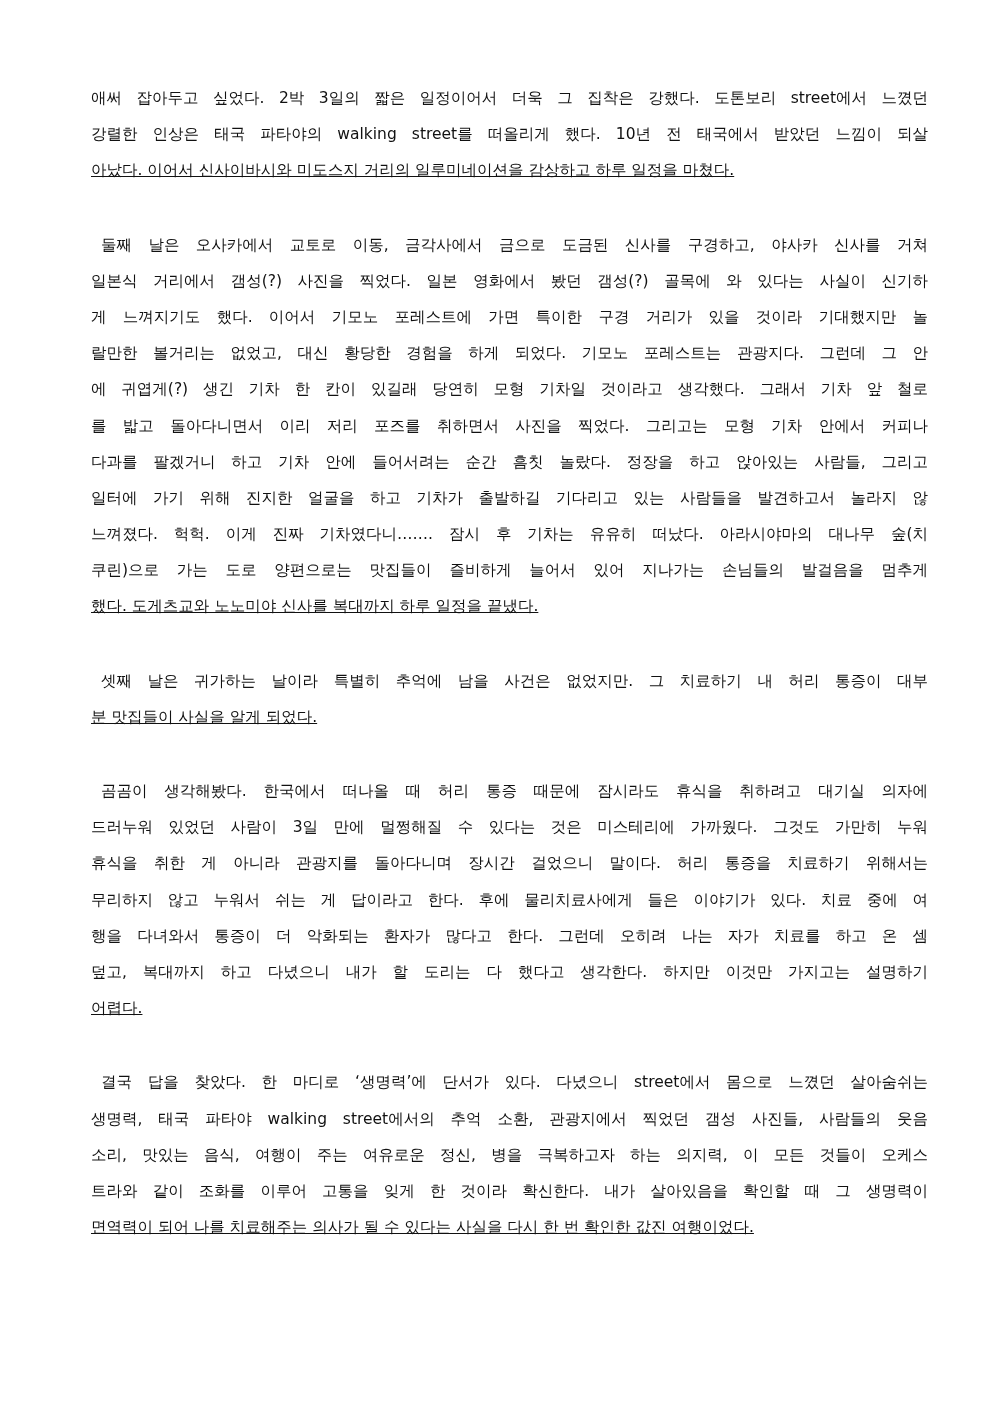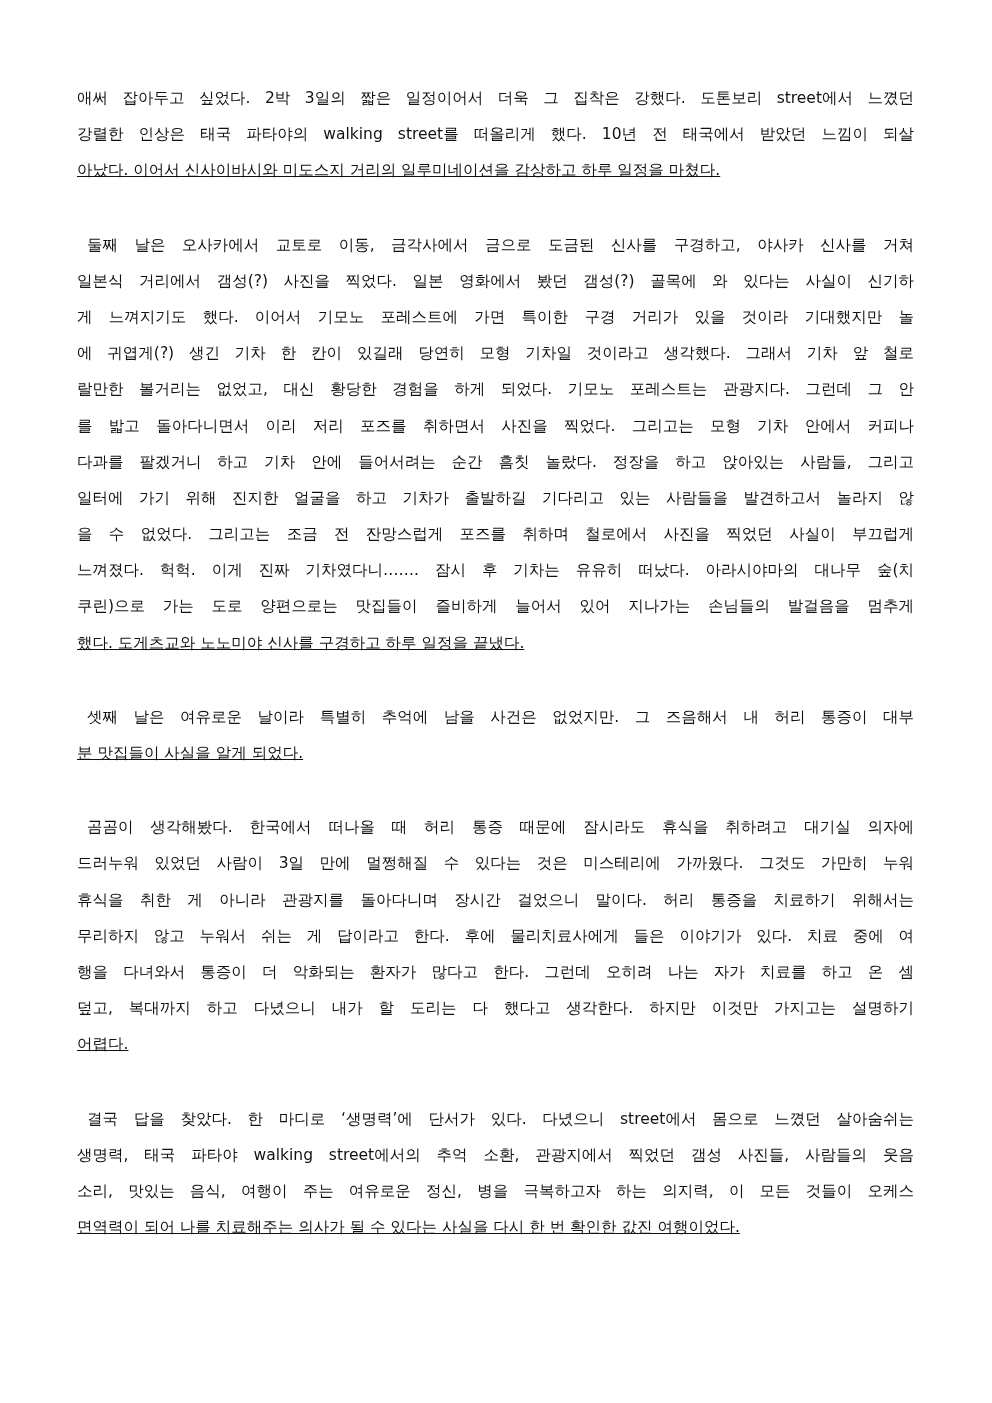--- a/index.html
+++ b/index.html
@@ -5,7 +5,7 @@
   html, body { margin: 0; padding: 0; background: #ffffff; }
   body { width: 992px; height: 1403px; position: relative; overflow: hidden; }
   .page {
-    position: absolute; left: 77px; top: 80px; width: 837px;
+    position: absolute; left: 91px; top: 80px; width: 837px;
     font-family: "DejaVu Sans", "Liberation Sans", sans-serif;
     font-size: 15.5px; color: #111111;
   }

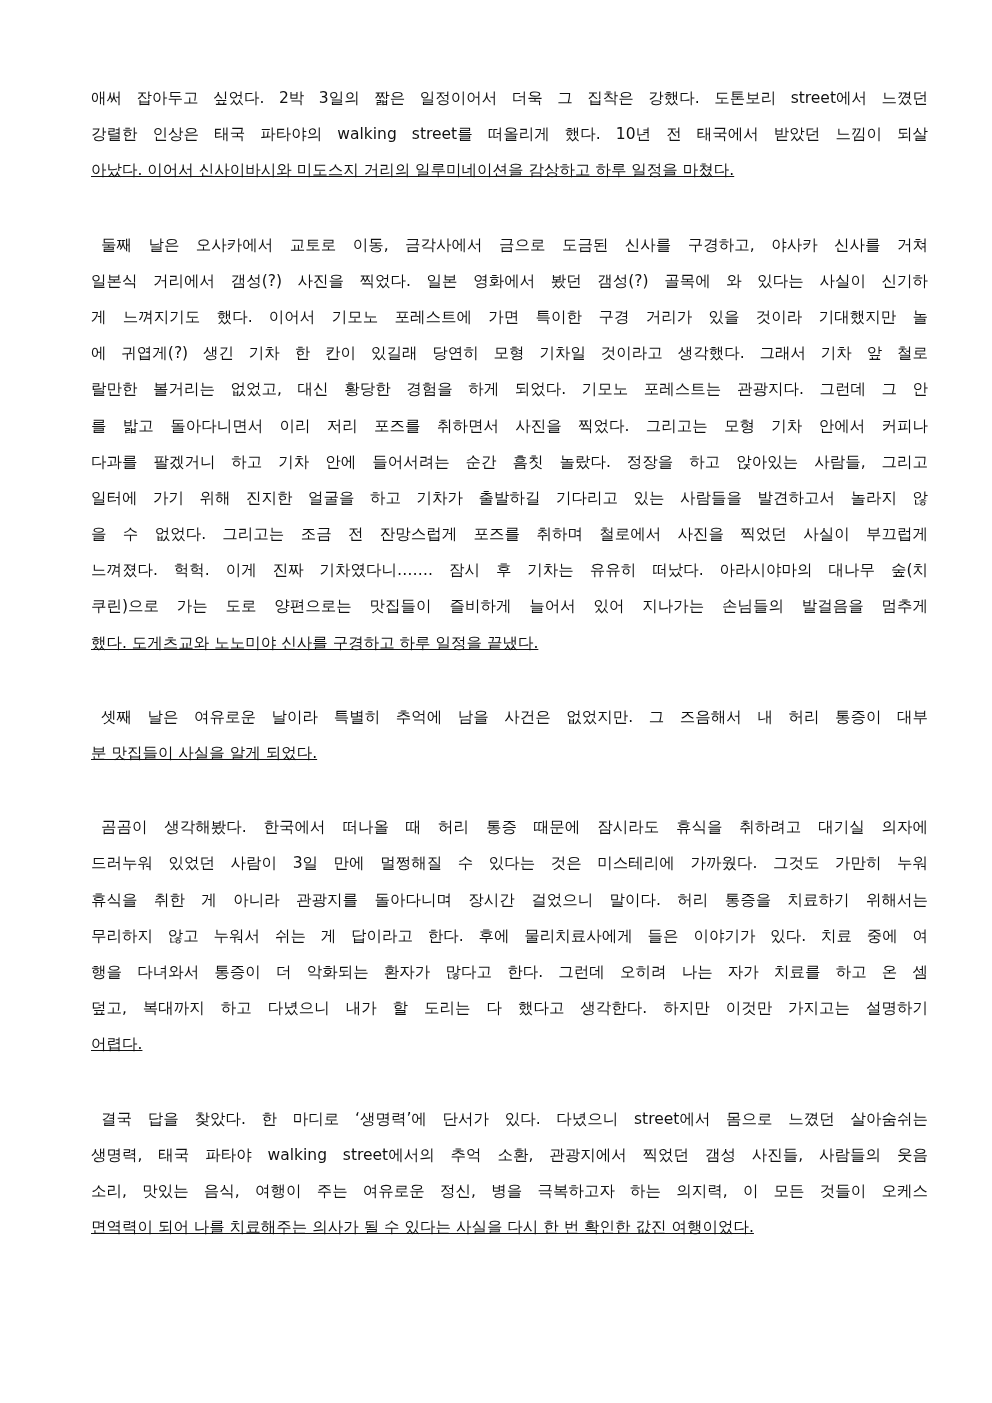--- a/index.html
+++ b/index.html
@@ -33,8 +33,8 @@
     <span class="line indent">둘째 날은 오사카에서 교토로 이동, 금각사에서 금으로 도금된 신사를 구경하고, 야사카 신사를 거쳐</span>
     <span class="line">일본식 거리에서 갬성(?) 사진을 찍었다. 일본 영화에서 봤던 갬성(?) 골목에 와 있다는 사실이 신기하</span>
     <span class="line">게 느껴지기도 했다. 이어서 기모노 포레스트에 가면 특이한 구경 거리가 있을 것이라 기대했지만 놀</span>
+    <span class="line">랄만한 볼거리는 없었고, 대신 황당한 경험을 하게 되었다. 기모노 포레스트는 관광지다. 그런데 그 안</span>
     <span class="line">에 귀엽게(?) 생긴 기차 한 칸이 있길래 당연히 모형 기차일 것이라고 생각했다. 그래서 기차 앞 철로</span>
-    <span class="line">랄만한 볼거리는 없었고, 대신 황당한 경험을 하게 되었다. 기모노 포레스트는 관광지다. 그런데 그 안</span>
     <span class="line">를 밟고 돌아다니면서 이리 저리 포즈를 취하면서 사진을 찍었다. 그리고는 모형 기차 안에서 커피나</span>
     <span class="line">다과를 팔겠거니 하고 기차 안에 들어서려는 순간 흠칫 놀랐다. 정장을 하고 앉아있는 사람들, 그리고</span>
     <span class="line">일터에 가기 위해 진지한 얼굴을 하고 기차가 출발하길 기다리고 있는 사람들을 발견하고서 놀라지 않</span>

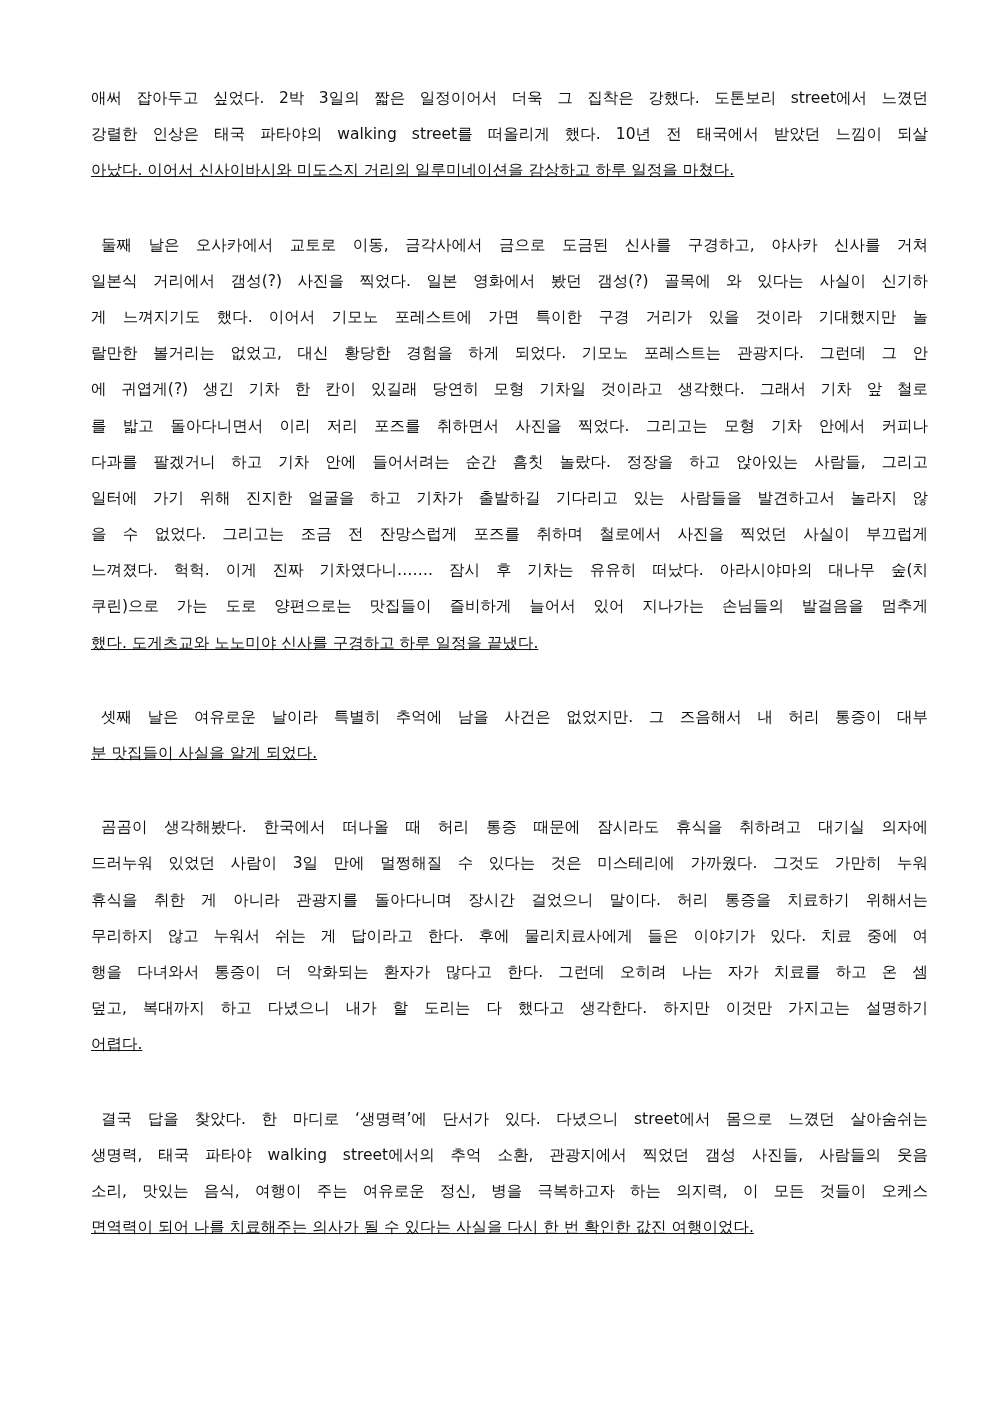--- a/index.html
+++ b/index.html
@@ -38,7 +38,6 @@
     <span class="line">를 밟고 돌아다니면서 이리 저리 포즈를 취하면서 사진을 찍었다. 그리고는 모형 기차 안에서 커피나</span>
     <span class="line">다과를 팔겠거니 하고 기차 안에 들어서려는 순간 흠칫 놀랐다. 정장을 하고 앉아있는 사람들, 그리고</span>
     <span class="line">일터에 가기 위해 진지한 얼굴을 하고 기차가 출발하길 기다리고 있는 사람들을 발견하고서 놀라지 않</span>
-    <span class="line">을 수 없었다. 그리고는 조금 전 잔망스럽게 포즈를 취하며 철로에서 사진을 찍었던 사실이 부끄럽게</span>
     <span class="line">느껴졌다. 헉헉. 이게 진짜 기차였다니……. 잠시 후 기차는 유유히 떠났다. 아라시야마의 대나무 숲(치</span>
     <span class="line">쿠린)으로 가는 도로 양편으로는 맛집들이 즐비하게 늘어서 있어 지나가는 손님들의 발걸음을 멈추게</span>
     <span class="line last">했다. 도게츠교와 노노미야 신사를 구경하고 하루 일정을 끝냈다.</span>

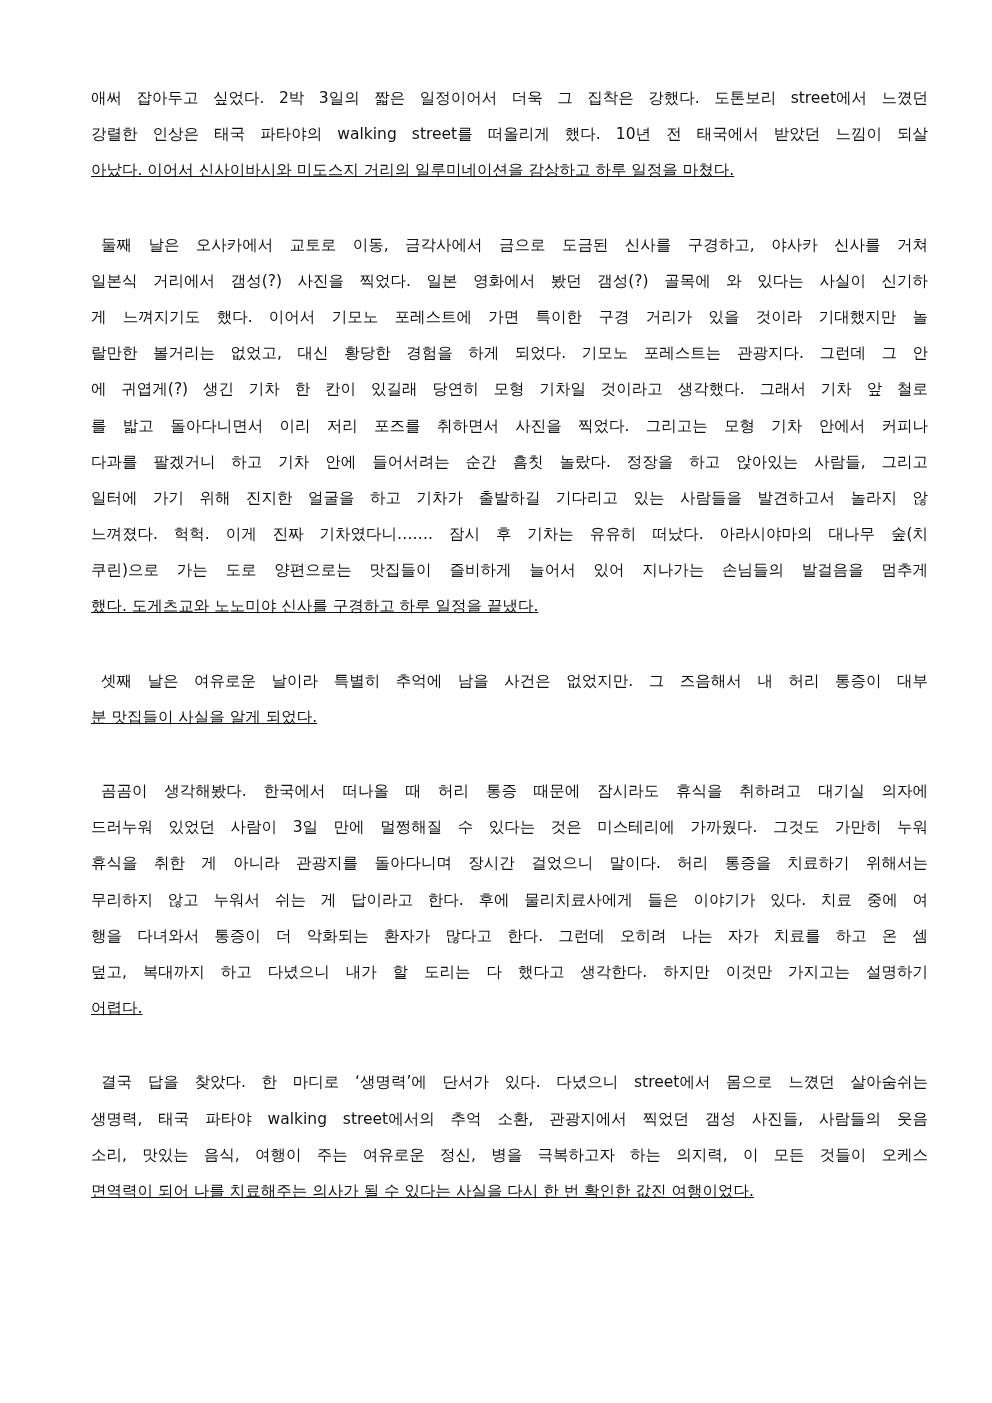--- a/index.html
+++ b/index.html
@@ -40,7 +40,7 @@
     <span class="line">일터에 가기 위해 진지한 얼굴을 하고 기차가 출발하길 기다리고 있는 사람들을 발견하고서 놀라지 않</span>
     <span class="line">느껴졌다. 헉헉. 이게 진짜 기차였다니……. 잠시 후 기차는 유유히 떠났다. 아라시야마의 대나무 숲(치</span>
     <span class="line">쿠린)으로 가는 도로 양편으로는 맛집들이 즐비하게 늘어서 있어 지나가는 손님들의 발걸음을 멈추게</span>
-    <span class="line last">했다. 도게츠교와 노노미야 신사를 구경하고 하루 일정을 끝냈다.</span>
+    <span class="line last">했다. 도게츠교와 노노미야 신사를 복대까지 하루 일정을 끝냈다.</span>
   </div>
 
   <div class="para">

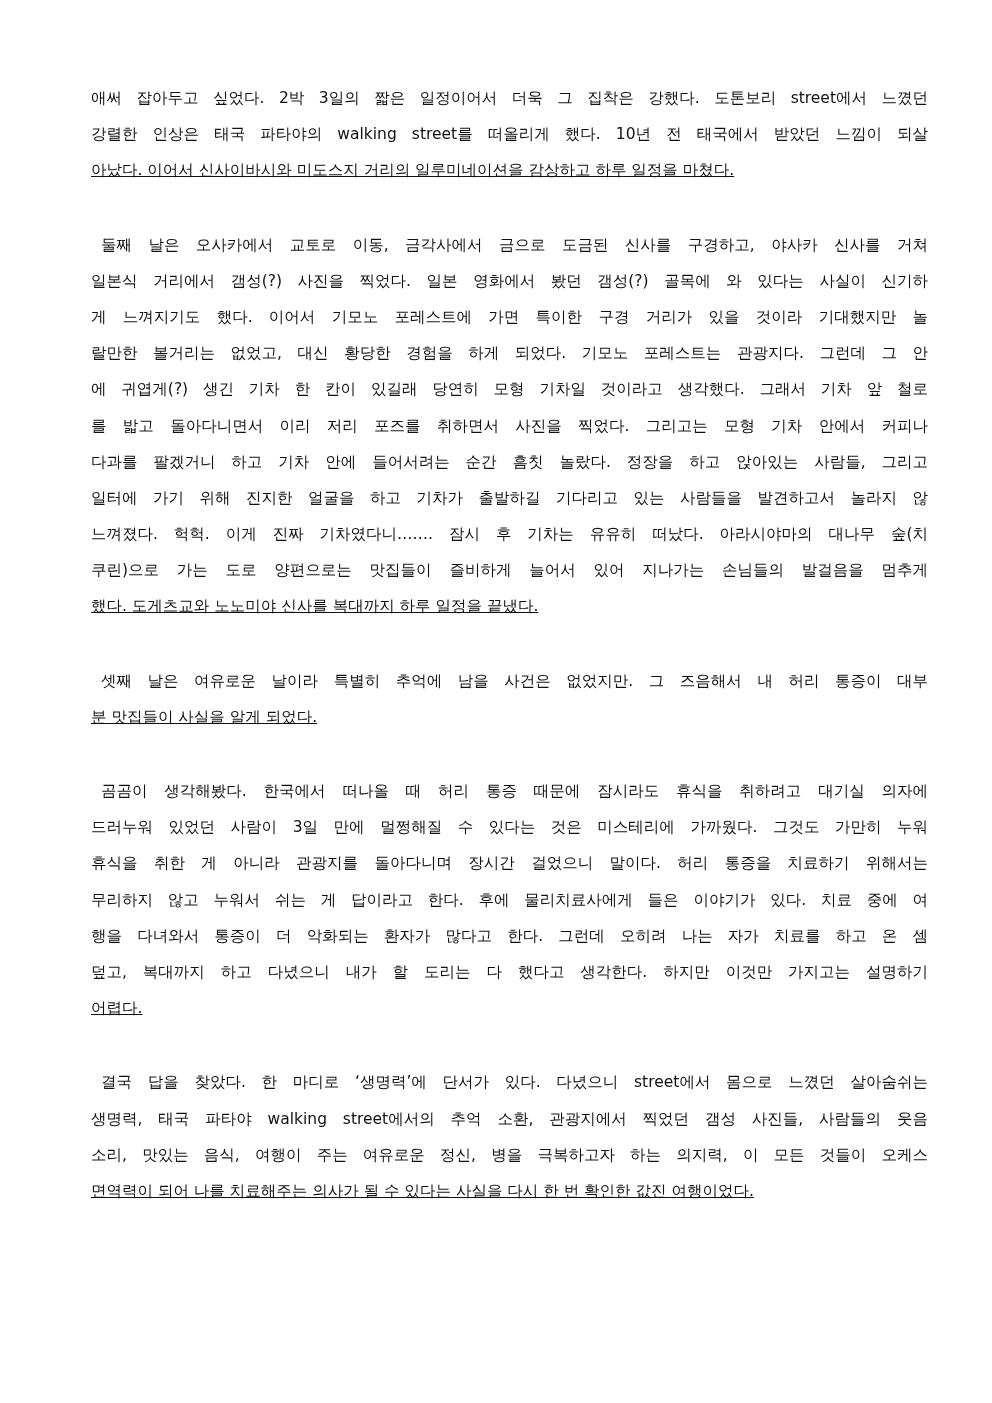--- a/index.html
+++ b/index.html
@@ -44,7 +44,7 @@
   </div>
 
   <div class="para">
-    <span class="line indent">셋째 날은 여유로운 날이라 특별히 추억에 남을 사건은 없었지만. 그 즈음해서 내 허리 통증이 대부</span>
+    <span class="line indent">셋째 날은 귀가하는 날이라 특별히 추억에 남을 사건은 없었지만. 그 치료하기 내 허리 통증이 대부</span>
     <span class="line last">분 맛집들이 사실을 알게 되었다.</span>
   </div>
 

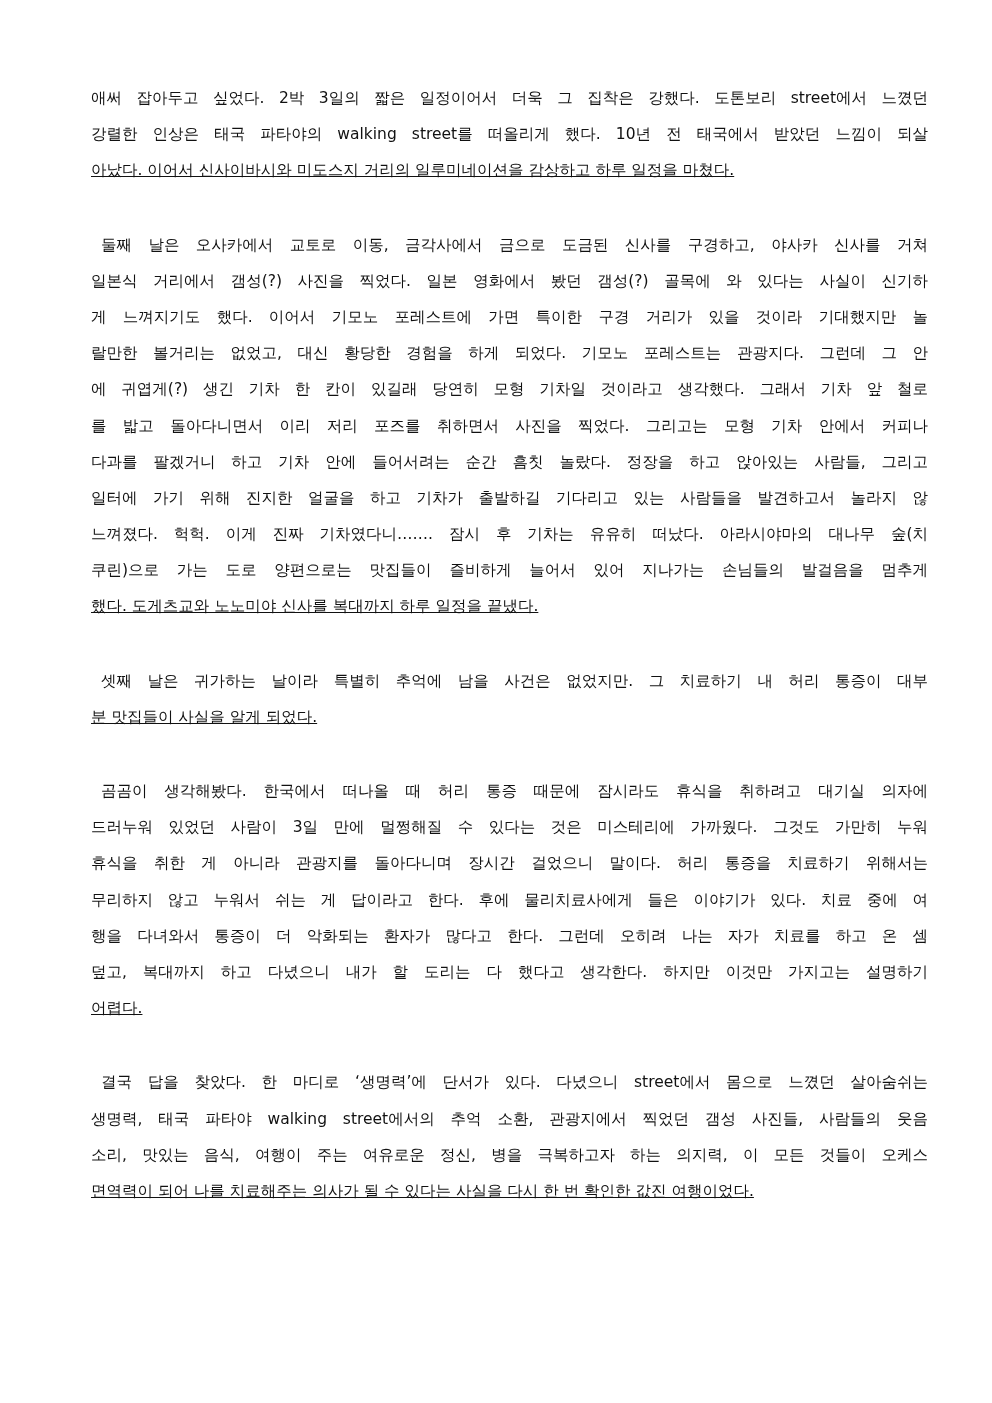--- a/index.html
+++ b/index.html
@@ -62,6 +62,7 @@
     <span class="line indent">결국 답을 찾았다. 한 마디로 ‘생명력’에 단서가 있다. 다녔으니 street에서 몸으로 느꼈던 살아숨쉬는</span>
     <span class="line">생명력, 태국 파타야 walking street에서의 추억 소환, 관광지에서 찍었던 갬성 사진들, 사람들의 웃음</span>
     <span class="line">소리, 맛있는 음식, 여행이 주는 여유로운 정신, 병을 극복하고자 하는 의지력, 이 모든 것들이 오케스</span>
+    <span class="line">트라와 같이 조화를 이루어 고통을 잊게 한 것이라 확신한다. 내가 살아있음을 확인할 때 그 생명력이</span>
     <span class="line last">면역력이 되어 나를 치료해주는 의사가 될 수 있다는 사실을 다시 한 번 확인한 값진 여행이었다.</span>
   </div>
 

